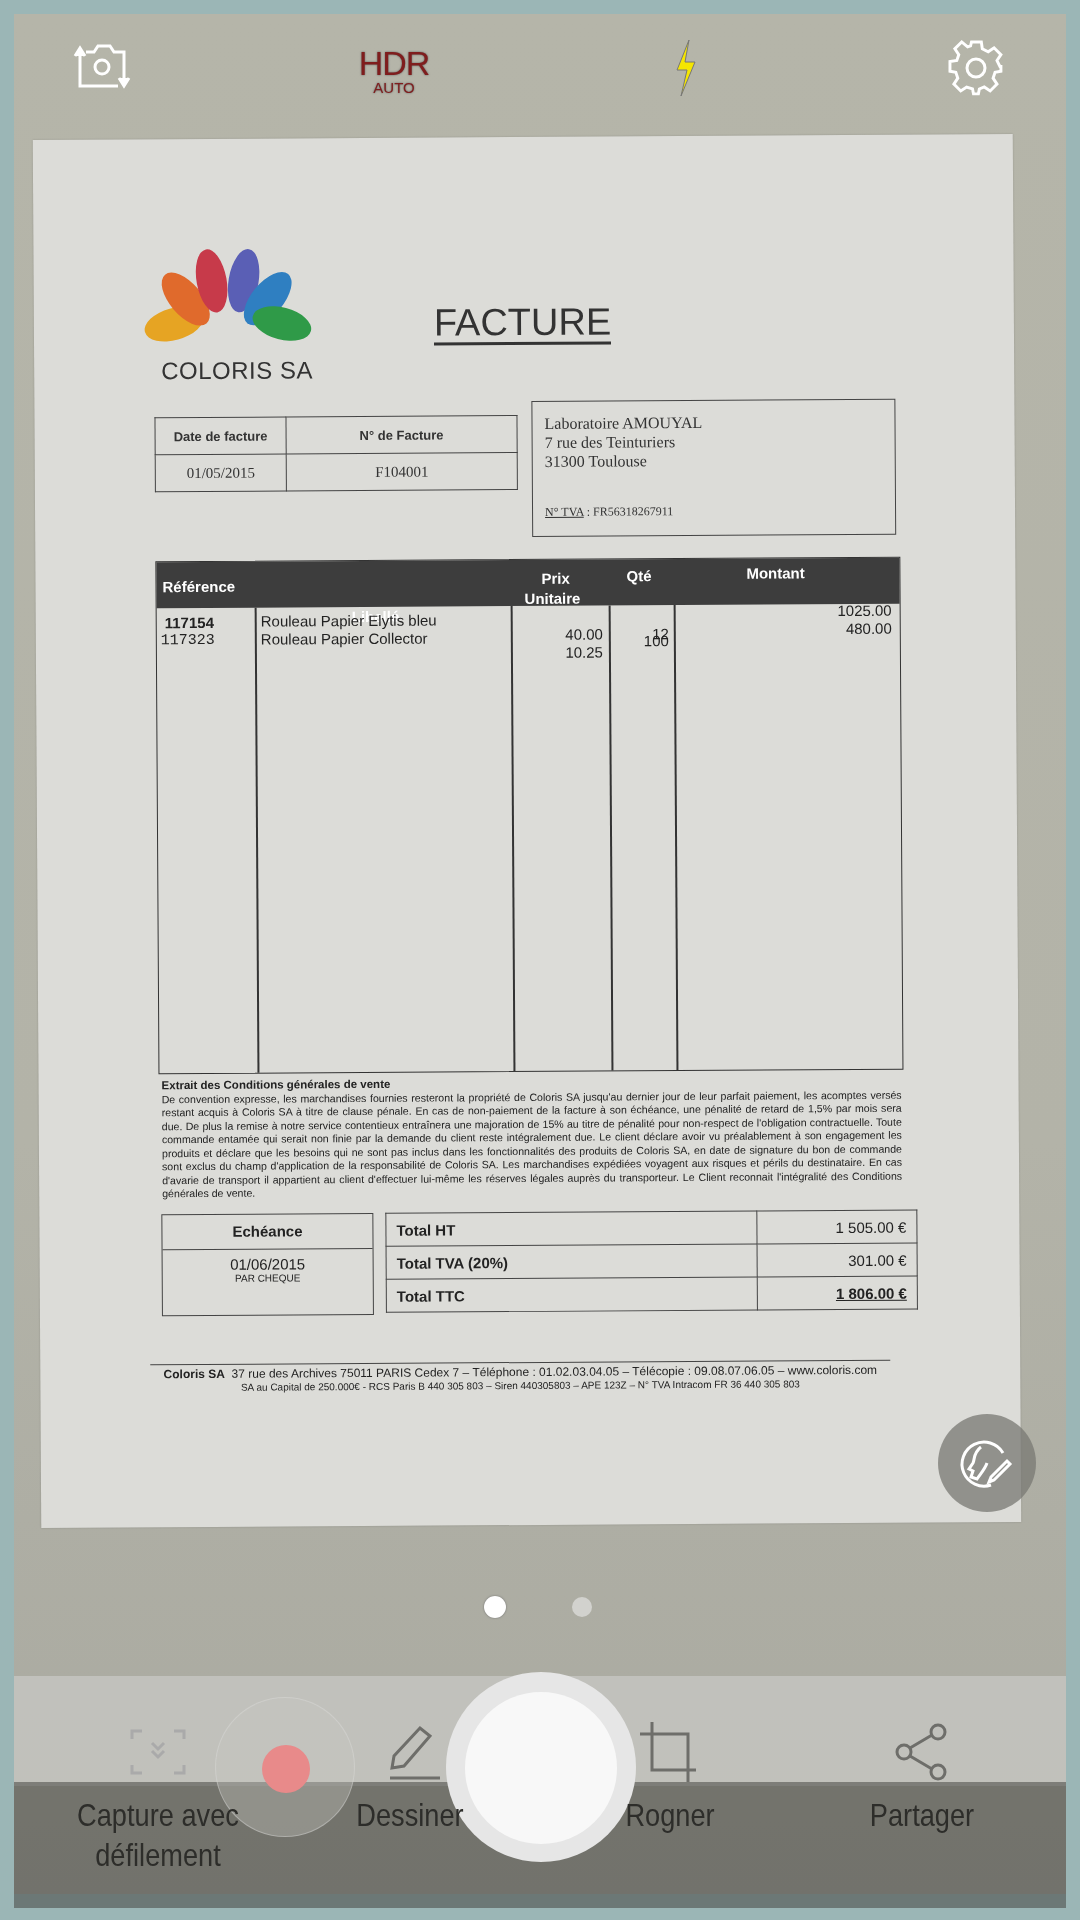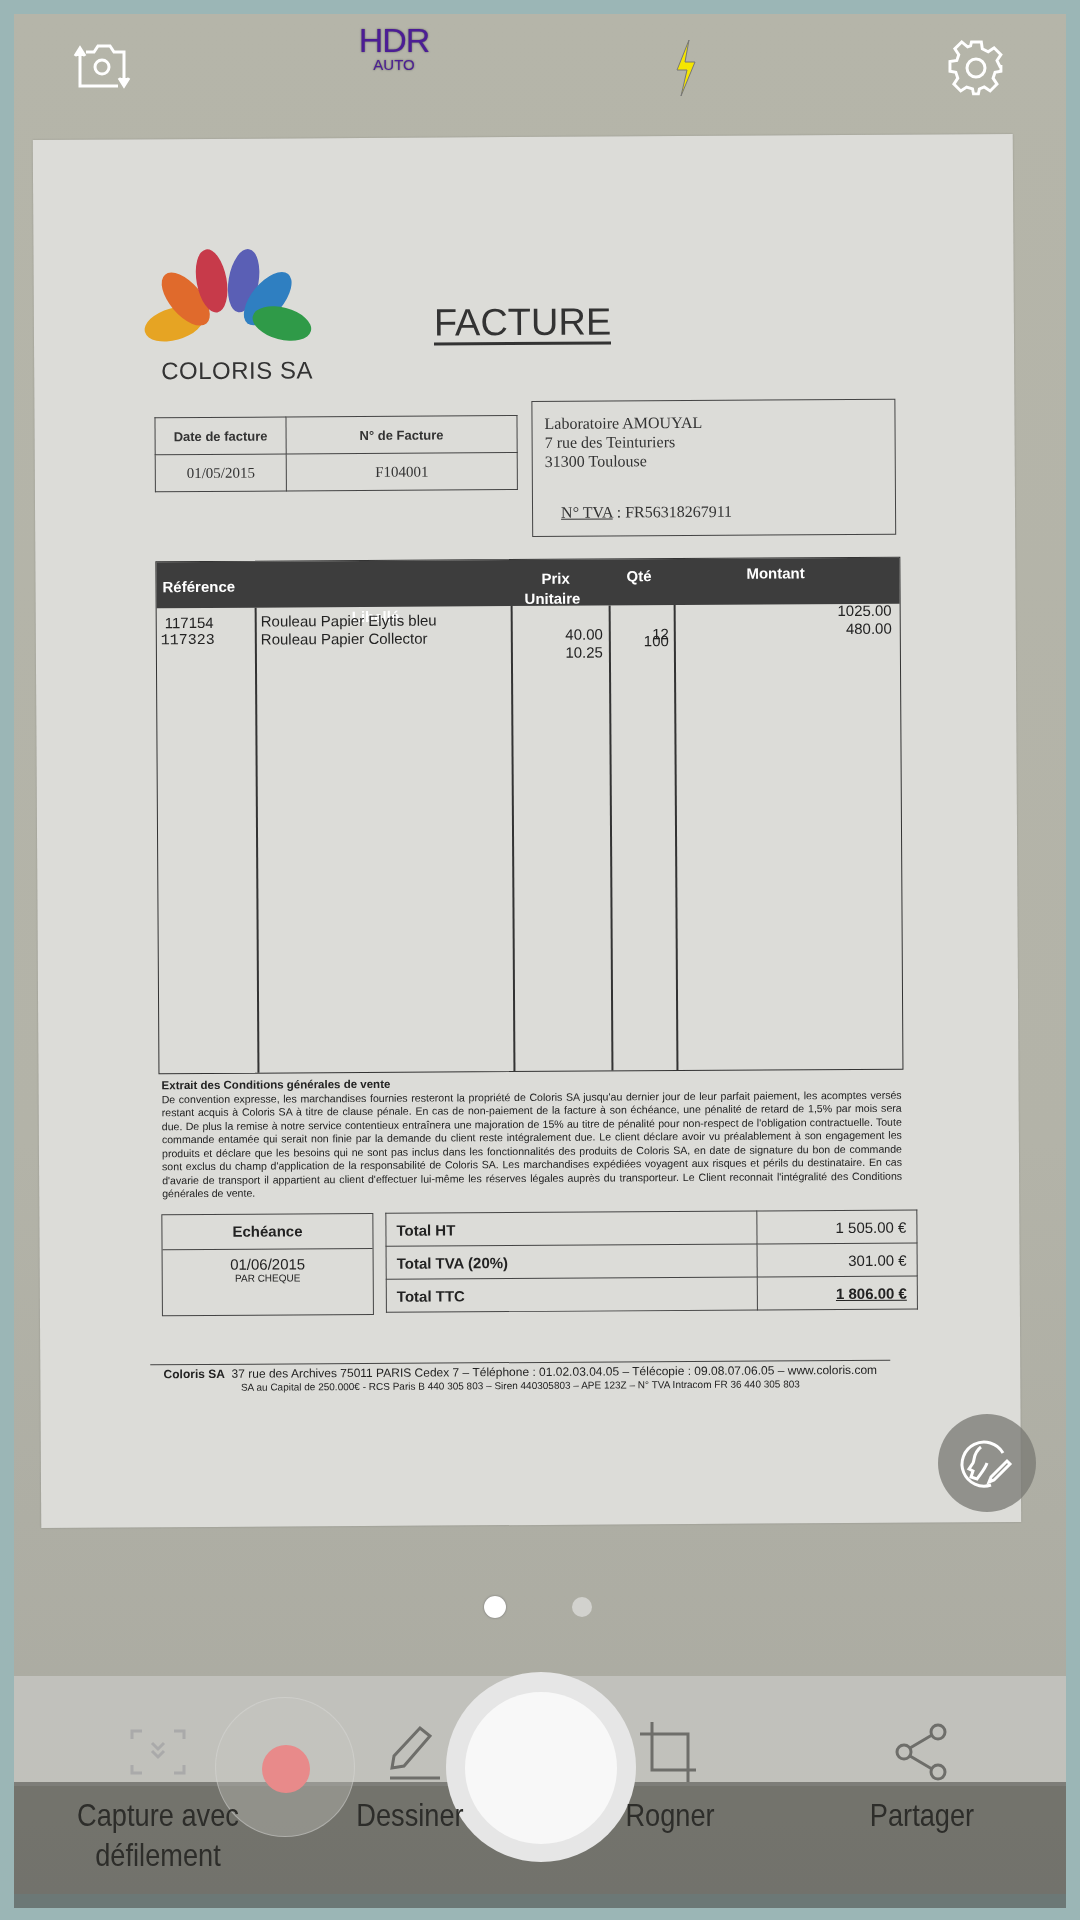--- a/index.html
+++ b/index.html
@@ -15,7 +15,7 @@
   
   .topbar { position:absolute; left:0; top:0; width:1080px; height:140px; }
   .top-icon { position:absolute; top:38px; width:60px; height:60px; display:flex; align-items:center; justify-content:center; }
-  .hdr { position:absolute; left:352px; top:22px; width:84px; text-align:center; color:#4c1d95; text-shadow:0 0 2px #555; }
+  .hdr { position:absolute; left:352px; top:45px; width:84px; text-align:center; color:#7f1d1d; text-shadow:0 0 2px #555; }
   .hdr .big { font-size:34px; line-height:36px; letter-spacing:-1px; }
   .hdr .small { font-size:15px; line-height:14px; }
 

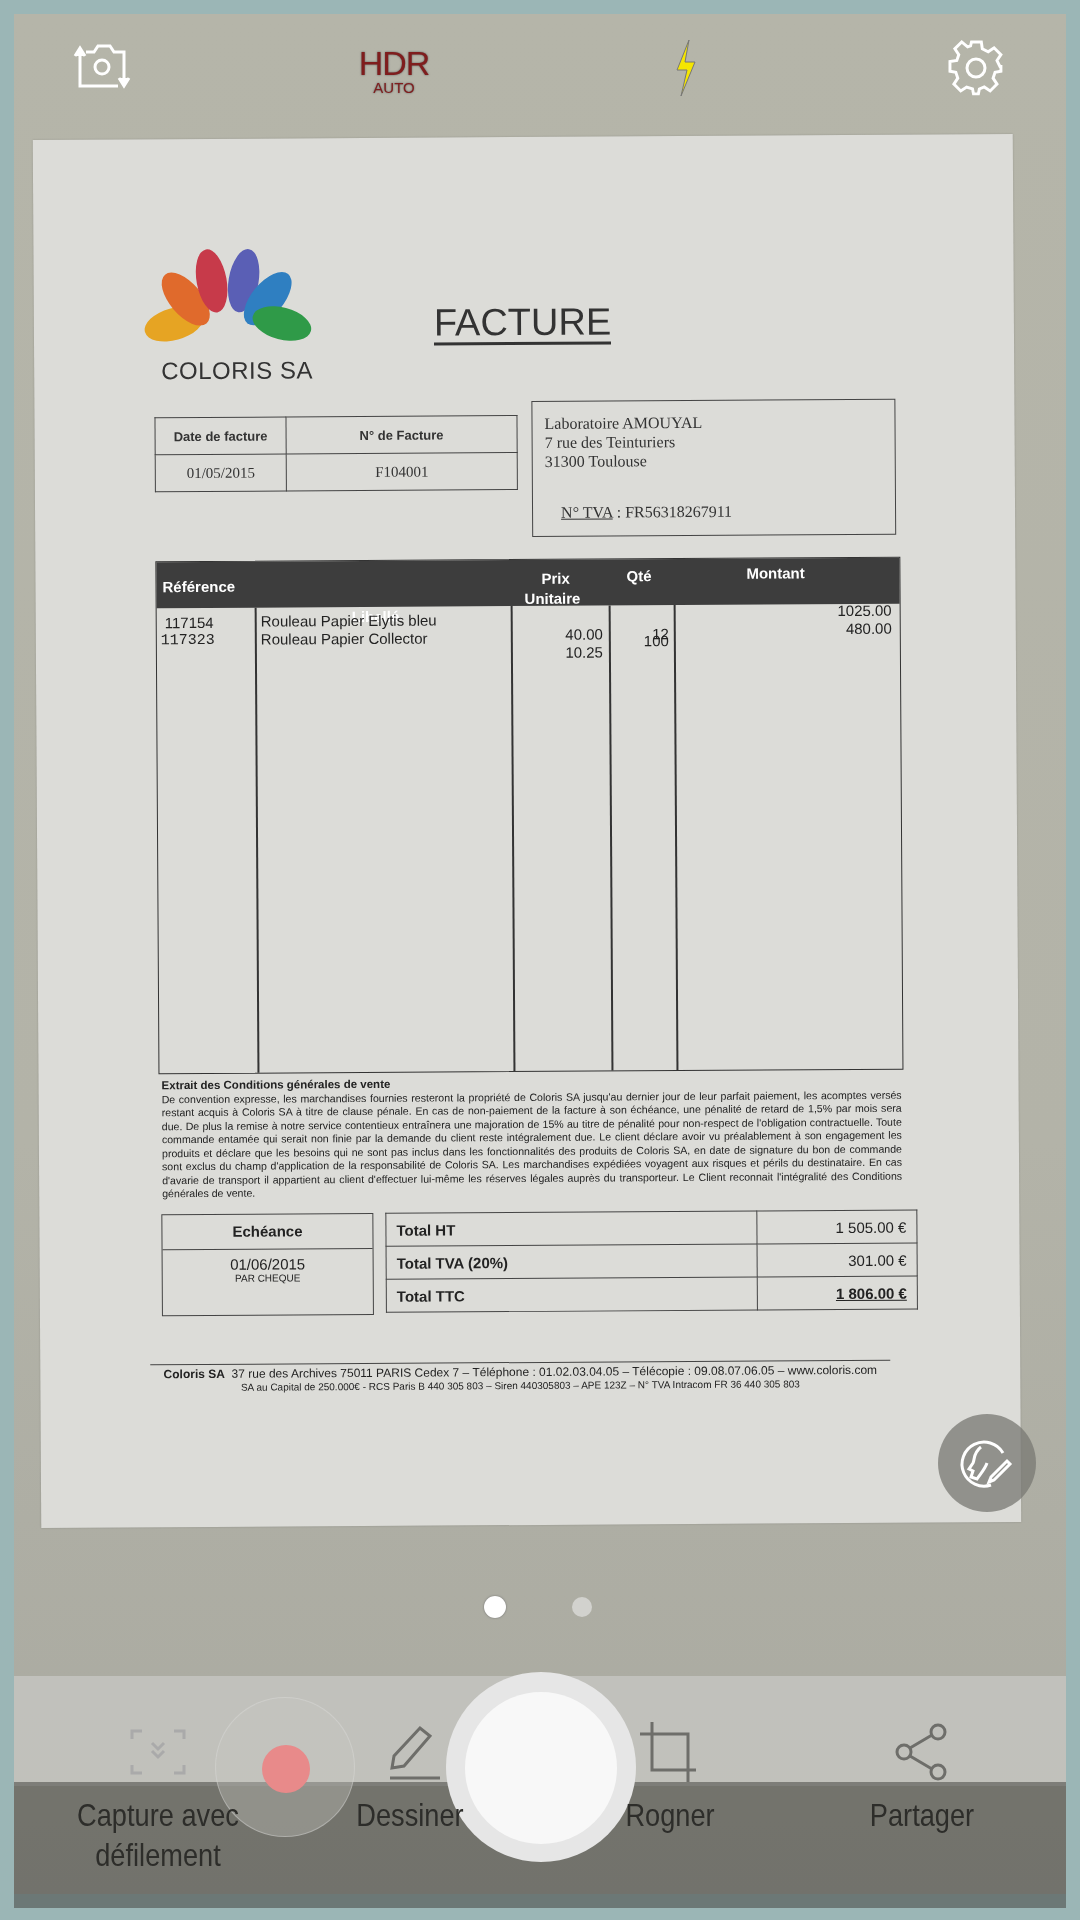--- a/index.html
+++ b/index.html
@@ -36,7 +36,7 @@
   .meta-table .val { font-family:"Liberation Serif", serif; font-size:15px; }
 
   .client { position:absolute; left:497px; top:264px; width:364px; height:136px; border:1.5px solid #444; padding:12px; box-sizing:border-box; font-family:"Liberation Serif", serif; font-size:16px; color:#333; line-height:19px; }
-  .client .tva { position:absolute; left:28px; bottom:14px; font-size:16px;text-align:center; }
+  .client .tva { position:absolute; left:12px; bottom:14px; font-size:12px;text-align:center; }
   .client .tva u { text-decoration:underline; }
 
   .items { position:absolute; left:120px; top:422px; width:745px; height:513px; border:1.5px solid #333; box-sizing:border-box; }

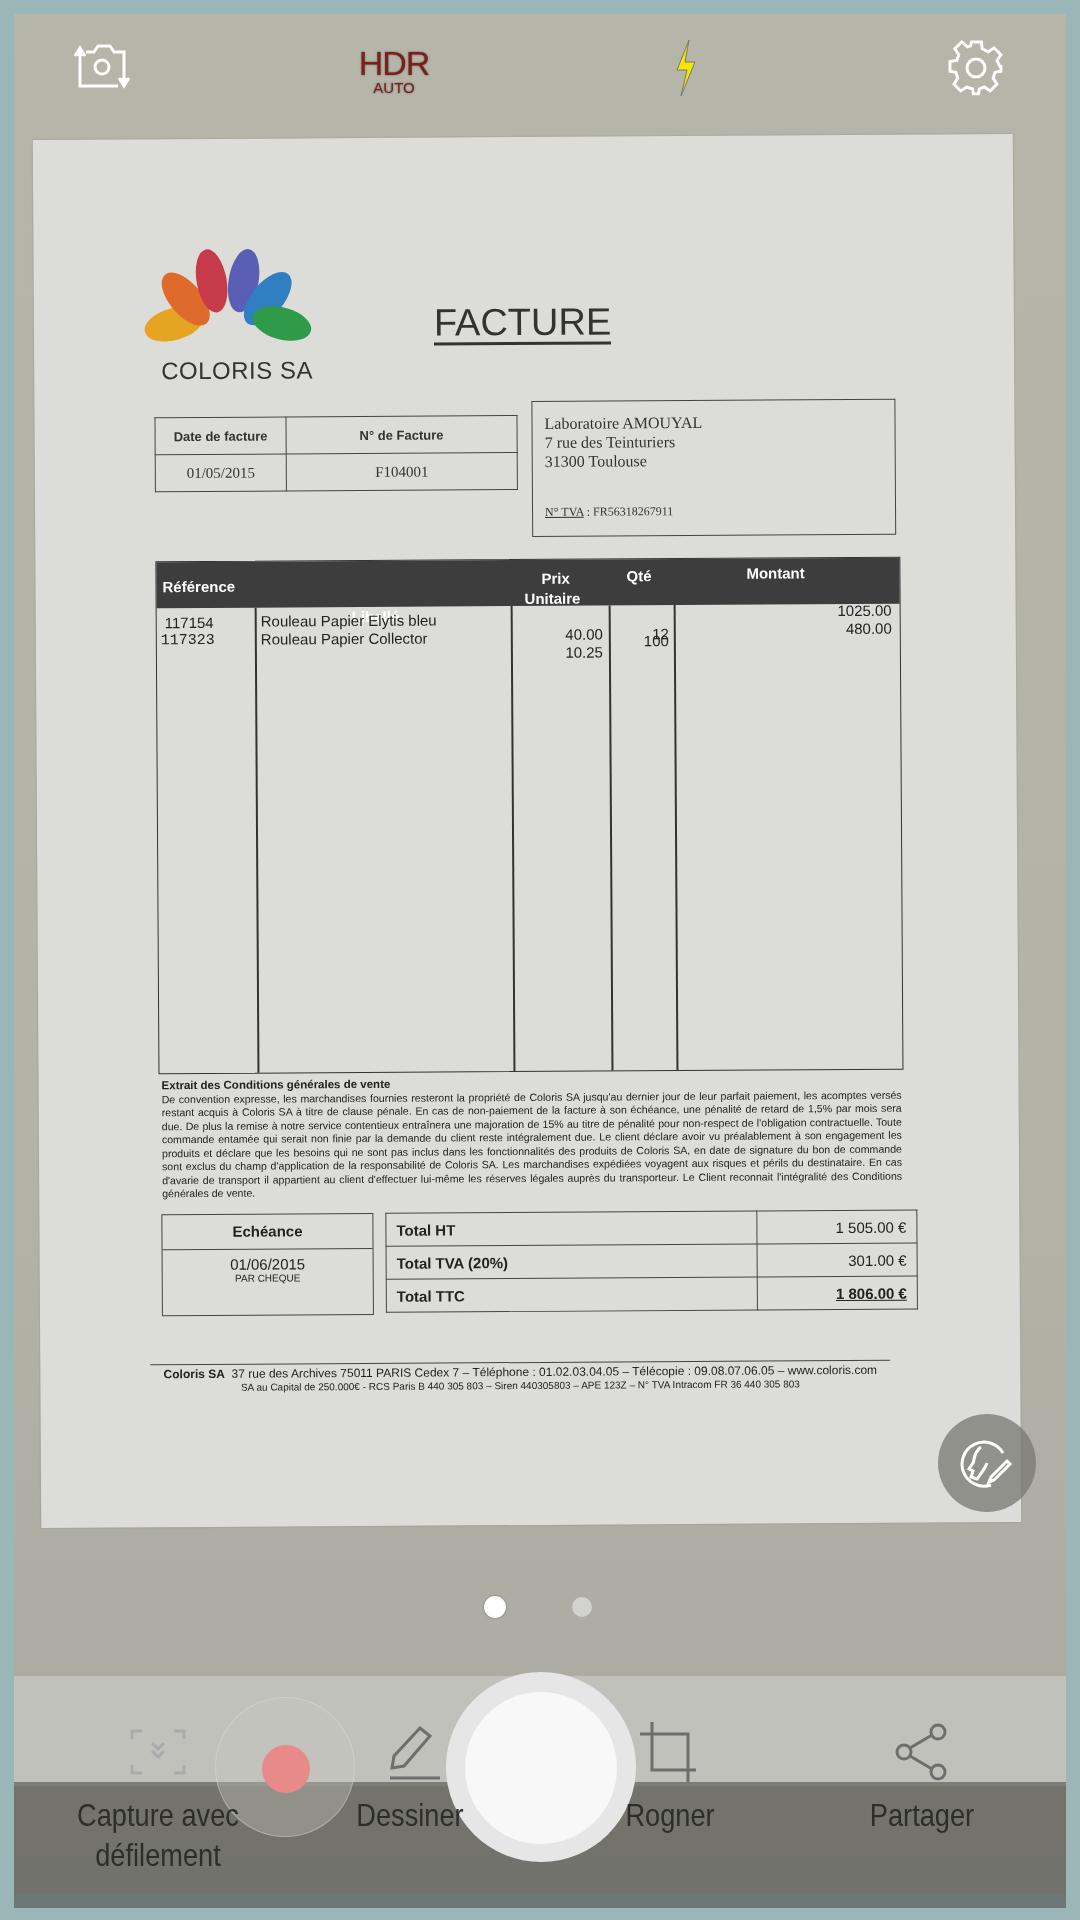--- a/index.html
+++ b/index.html
@@ -158,7 +158,7 @@
     <div class="col-line" style="left:452px;"></div>
     <div class="col-line" style="left:517px;"></div>
 
-    <div class="cell" style="left:8px; top:52px;">117154</div>
+    <div class="cell" style="left:8px; top:52px;font-weight:bold;">117154</div>
     <div class="cell" style="left:104px; top:51px;">Rouleau Papier Elytis bleu</div>
     <div class="cell num" style="left:360px; width:86px; top:48px;margin-top:36px;">10.25</div>
     <div class="cell num" style="left:458px; width:54px; top:48px;margin-top:25px;">100</div>

